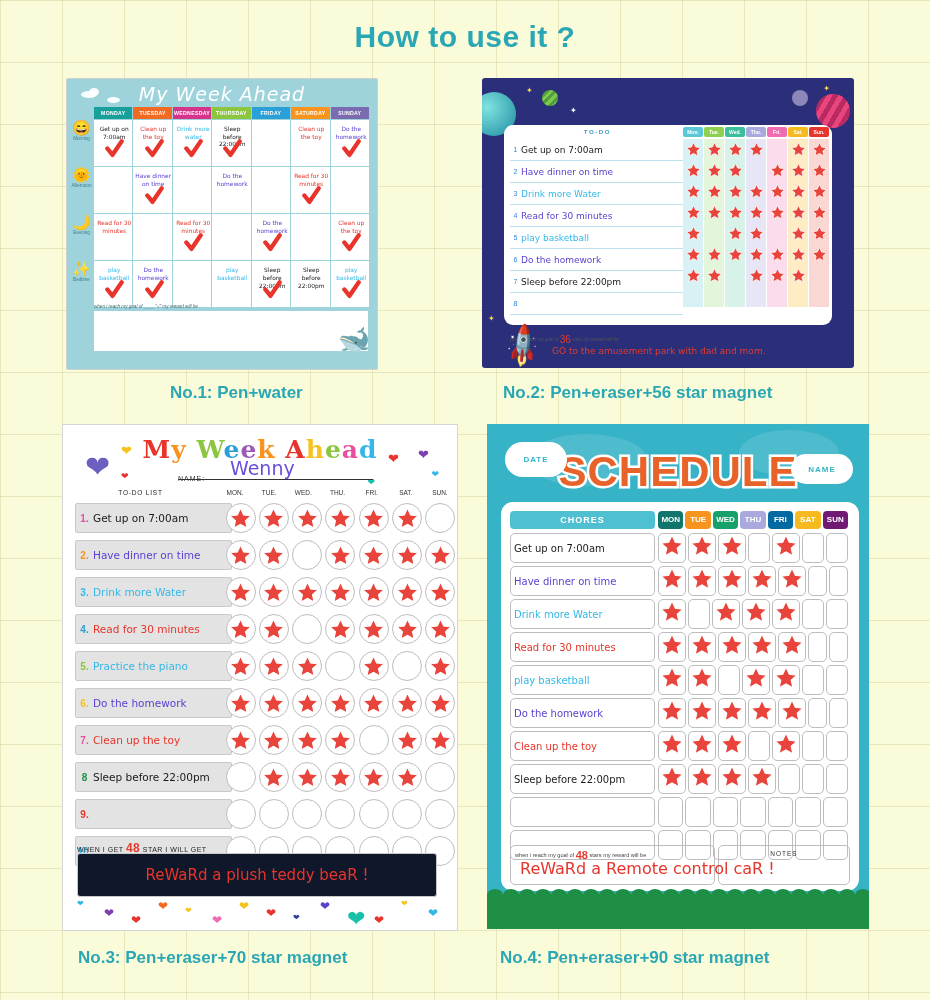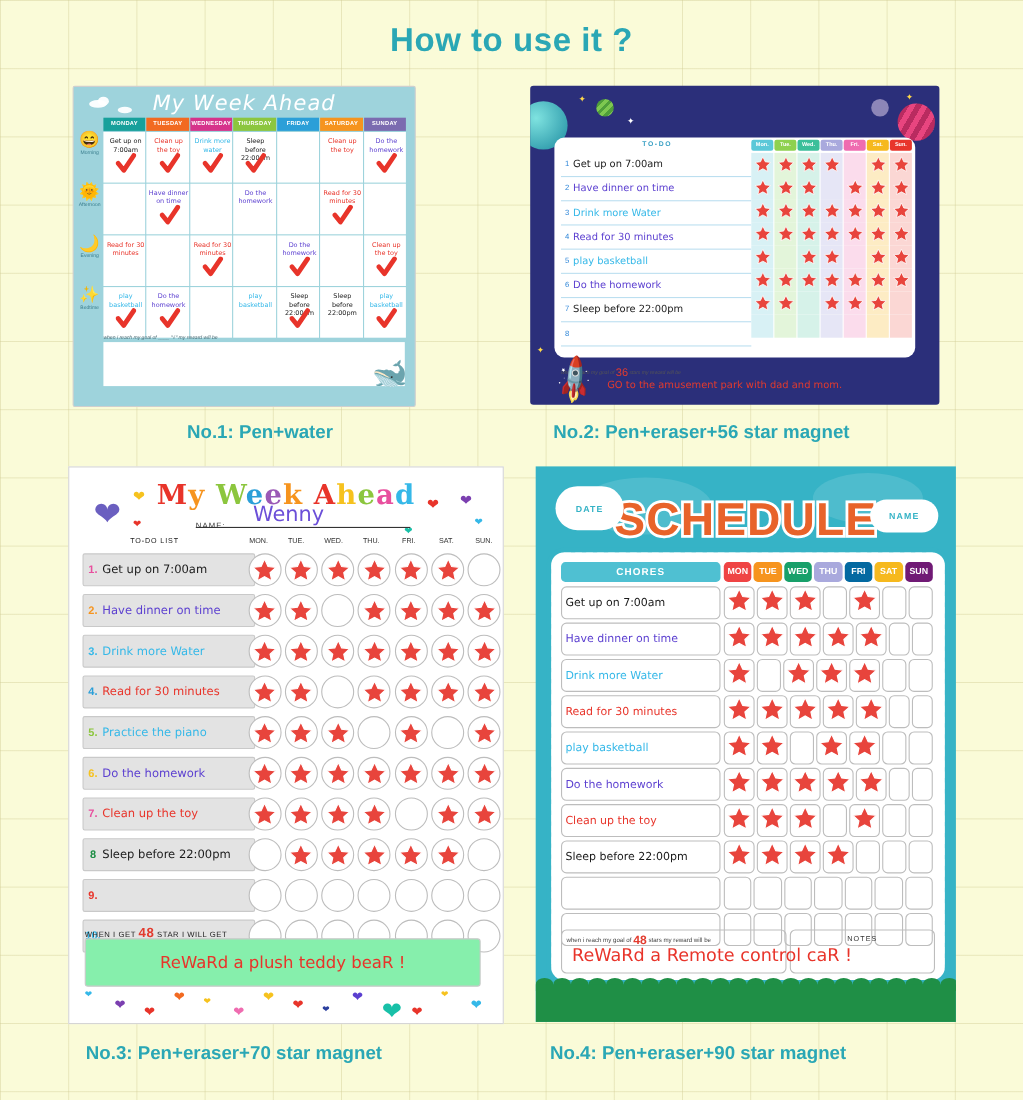--- a/index.html
+++ b/index.html
@@ -1246,7 +1246,7 @@
   <div class="cloudblob" style="left:40px;top:10px;width:120px;height:52px;"></div>
   <div class="cloudblob" style="right:30px;top:6px;width:100px;height:46px;"></div>
   <div class="sched">SCHEDULE</div>
-  <div class="cloudbox" style="left:18px;top:18px;width:62px;height:40px;">
+  <div class="cloudbox" style="left:18px;top:18px;width:62px;height:35px;">
     <span>DATE</span>
   </div>
   <div class="cloudbox" style="right:16px;top:30px;width:62px;height:30px;">

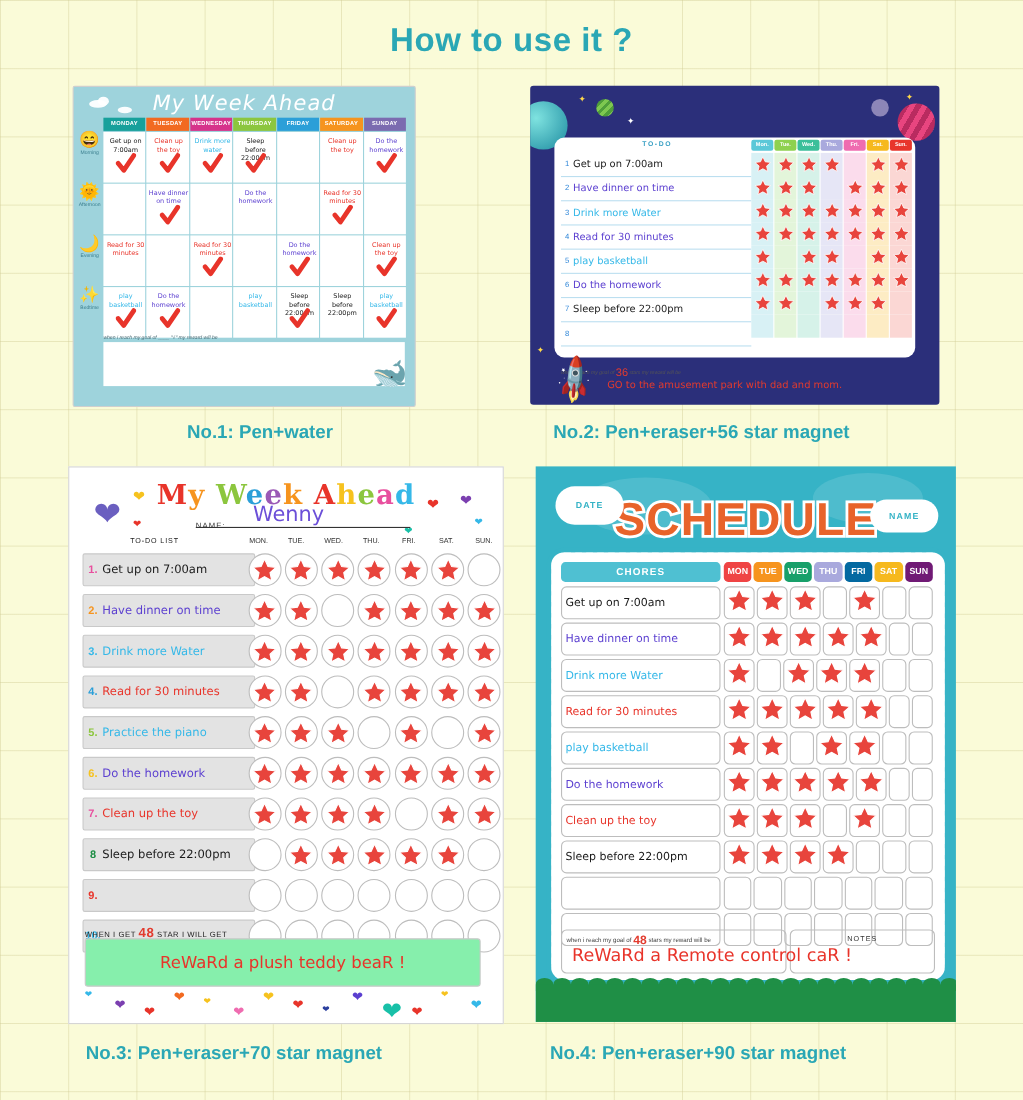--- a/index.html
+++ b/index.html
@@ -1256,7 +1256,7 @@
     <div class="hdrrow">
       <div class="chores">CHORES</div>
       <div class="dhs" id="p4days">
-          <div style="background: #ef4444;">MON</div>
+          <div style="background: #0f766e;">MON</div>
           <div style="background: rgb(246, 148, 30);">TUE</div>
           <div style="background: rgb(24, 160, 106);">WED</div>
           <div style="background: rgb(169, 169, 221);">THU</div>

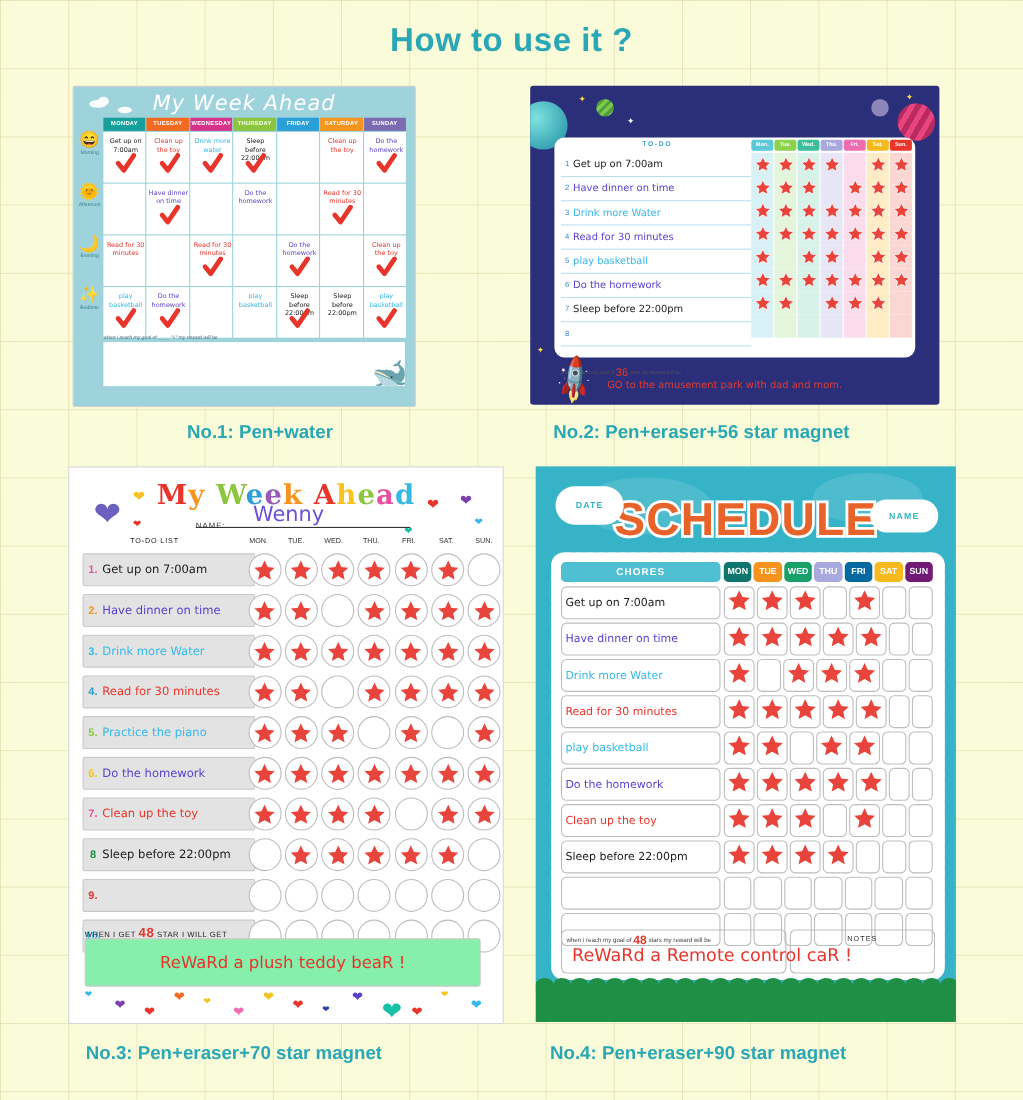--- a/index.html
+++ b/index.html
@@ -108,7 +108,7 @@
     font-variant:small-caps;letter-spacing:.5px;}
   #p3 .footnum{color:#e23b2e;font-size:12px;font-weight:bold;}
   #p3 .footbox{position:absolute;left:14px;top:428px;width:358px;height:42px;
-    background:#86efac;border:1px solid #c9c9c9;border-radius:3px;
+    background:#0f172a;border:1px solid #c9c9c9;border-radius:3px;
     display:flex;align-items:center;justify-content:center;}
   #p3 .foottxt{font-family:"DejaVu Sans",sans-serif;font-size:15px;color:#e8342a;}
 

